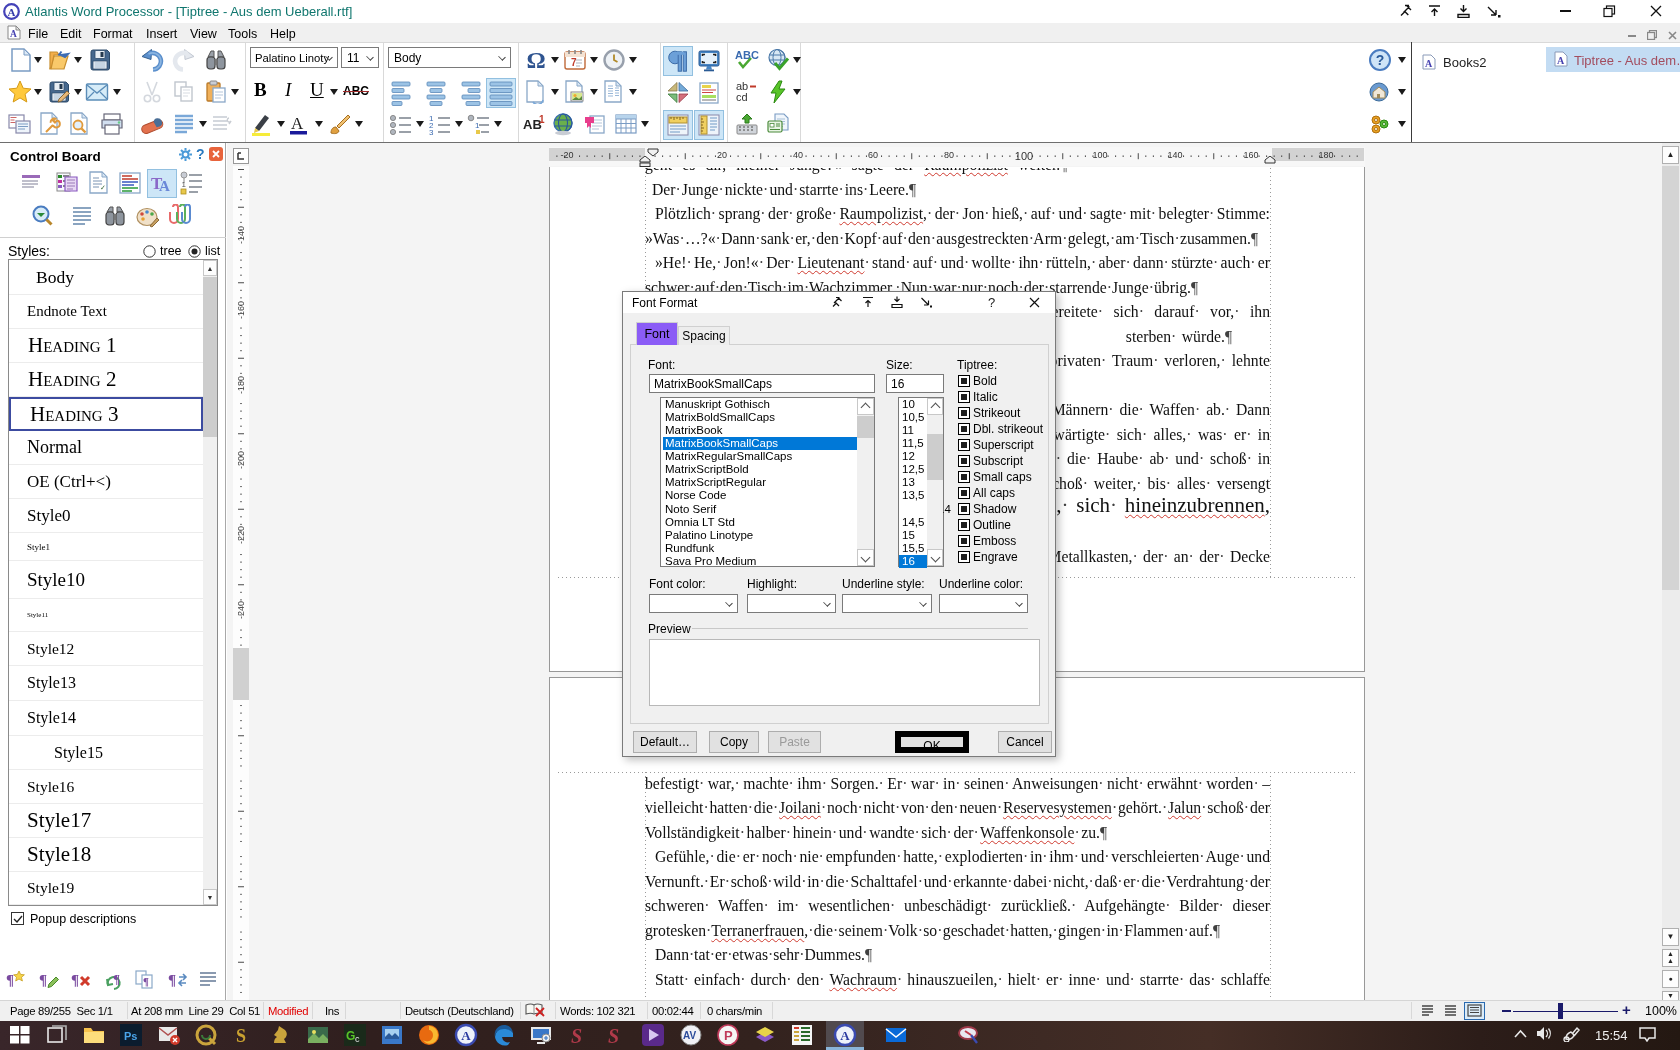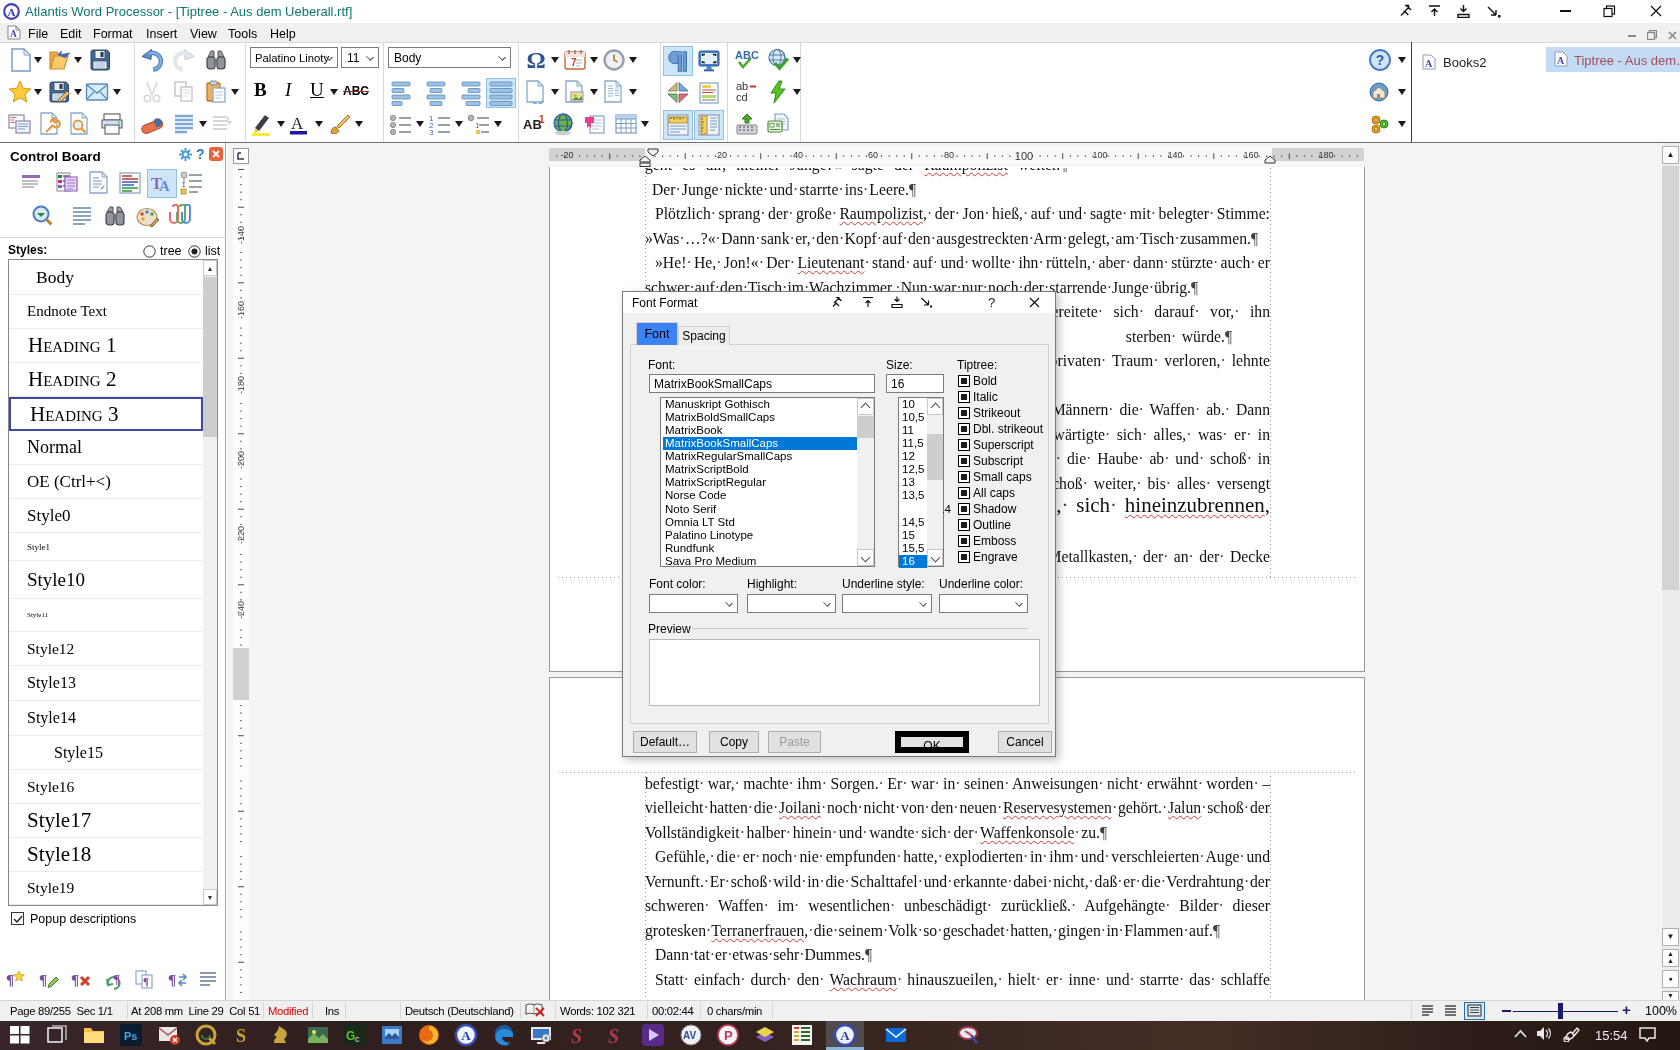--- a/index.html
+++ b/index.html
@@ -529,7 +529,7 @@
     </g>
   </svg>
 <div class="a" style="left:0;top:237px;width:226px;height:1px;background:#d0d0d0"></div>
-<span class="a" style="left:8px;top:243px;font-size:12px;font-weight:bold">Styles:</span>
+<span class="a" style="left:8px;top:243px;font-size:14px;font-weight:normal">Styles:</span>
 <svg class="a" style="left:143px;top:245px" width="13" height="13" viewBox="0 0 13 13">
     <circle cx="6.5" cy="6.5" r="5.7" fill="#fff" stroke="#333"></circle>
   </svg>

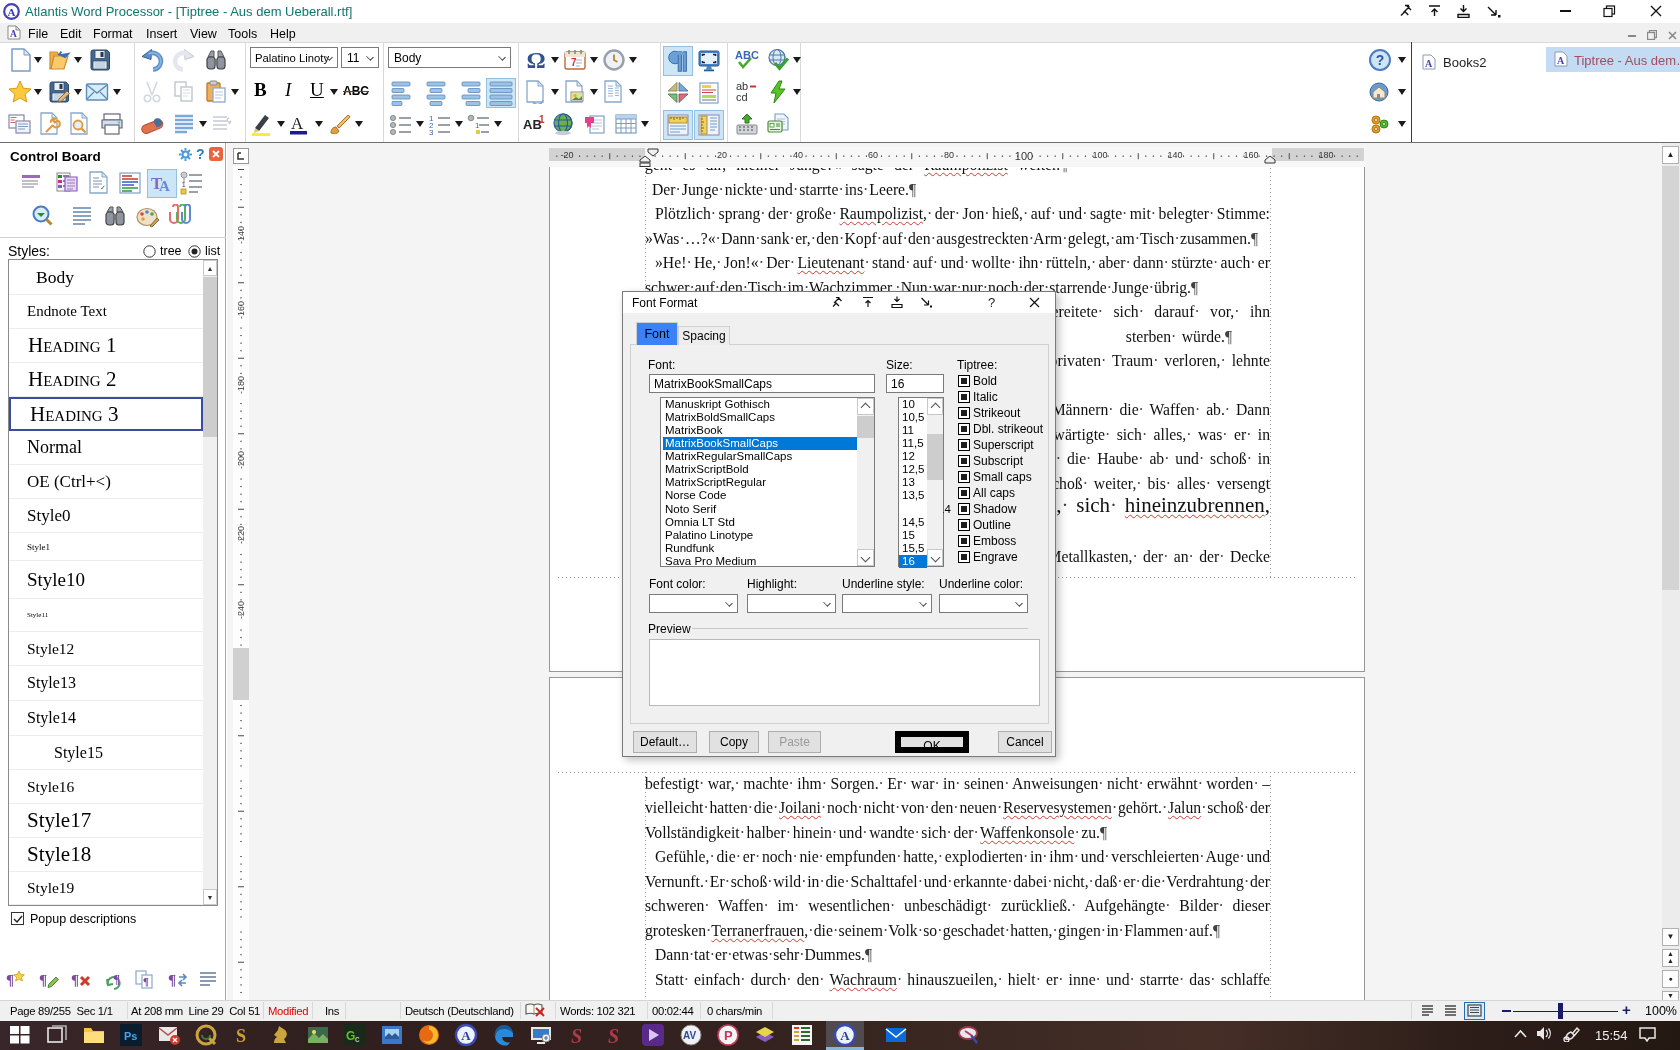--- a/index.html
+++ b/index.html
@@ -889,7 +889,7 @@
     <path d="M1 1 L10 10 M10 1 L1 10"></path>
   </svg>
 <div class="a" style="left:630px;top:344px;width:419px;height:380px;background:#f0f0f0;border:1px solid #d0d0d0"></div>
-<div class="a" style="left:636px;top:322px;width:42px;height:23px;background:#3b82f6;border:1px solid #d0d0d0;border-bottom:none;font-size:12.5px;text-align:center;line-height:22px">Font</div>
+<div class="a" style="left:636px;top:322px;width:42px;height:23px;background:#8b5cf6;border:1px solid #d0d0d0;border-bottom:none;font-size:12.5px;text-align:center;line-height:22px">Font</div>
 <div class="a" style="left:678px;top:326px;width:52px;height:19px;background:#ededed;border:1px solid #d0d0d0;border-bottom:none;font-size:12px;text-align:center;line-height:18px">Spacing</div>
 <span class="a" style="left:648px;top:358px;font-size:12px">Font:</span>
 <div class="a" style="left:649px;top:374px;width:226px;height:19px;background:#fff;border:1px solid #7a7a7a">

